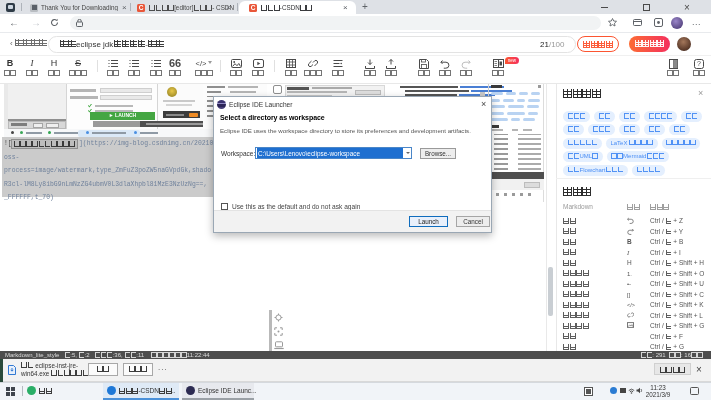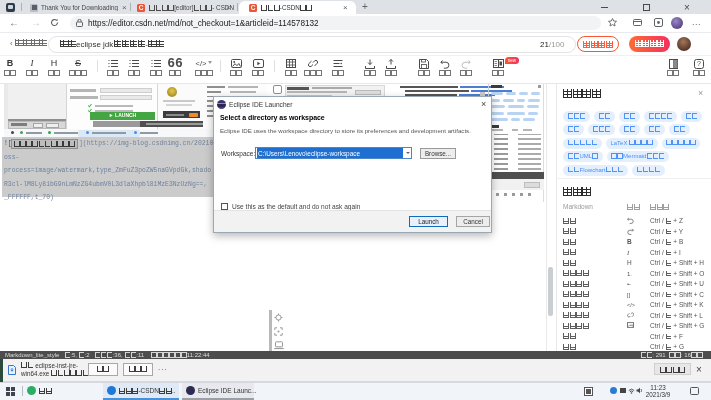--- a/index.html
+++ b/index.html
@@ -47,7 +47,6 @@
       <rect x="0.5" y="3" width="6" height="4.5" rx="0.8" fill="none" stroke="#5f6368"></rect>
       <path d="M1.8 3V2a1.7 1.7 0 0 1 3.4 0v1" fill="none" stroke="#5f6368"></path>
     </svg>
-<div class="ab t" style="left:88px;top:18.5px;font-size:8.2px;color:#202124">https://editor.csdn.net/md/not_checkout=1&amp;articleid=114578132</div>
 <svg class="ab" style="left:608px;top:18px" width="9" height="9" viewBox="0 0 9 9">
       <path d="M4.5 0.5l1.2 2.5 2.8.3-2 1.9.5 2.8-2.5-1.4-2.5 1.4.5-2.8-2-1.9 2.8-.3z" fill="none" stroke="#5f6368" stroke-width="0.9"></path>
     </svg>

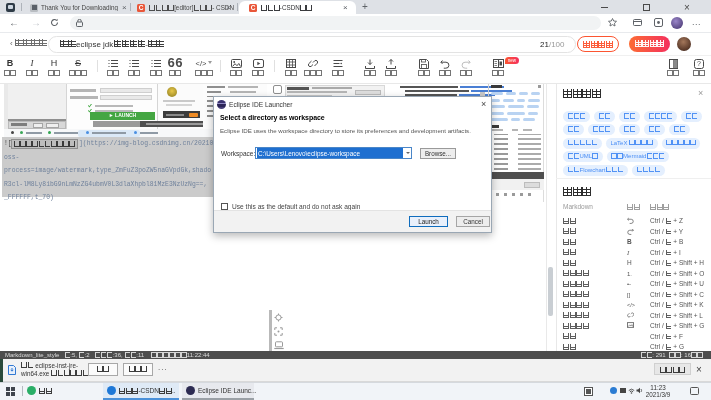--- a/index.html
+++ b/index.html
@@ -98,7 +98,7 @@
         </g>
       </svg></div>
     <div class="ab" style="left:142px;top:70px;width:28px;text-align:center;font-size:6px;color:#6e6e6e"><i class="c"></i><i class="c"></i></div>
-<div class="ab" style="left:164px;top:58.5px;width:22px;height:10px;text-align:center;line-height:9.5px;font-size:9px"><span style="font-size:13px;font-weight:bold;color:#4a4a4a;font-family:Liberation Mono, monospace">66</span></div>
+<div class="ab" style="left:164px;top:58.5px;width:22px;height:10px;text-align:center;line-height:9.5px;font-size:9px"><span style="font-size:11px;font-weight:bold;color:#4a4a4a;font-family:Liberation Sans, sans-serif">66</span></div>
     <div class="ab" style="left:161px;top:70px;width:28px;text-align:center;font-size:6px;color:#6e6e6e"><i class="c"></i><i class="c"></i></div>
 <div class="ab" style="left:193px;top:58.5px;width:22px;height:10px;text-align:center;line-height:9.5px;font-size:9px"><span style="font-size:7.5px;color:#4a4a4a">&lt;/&gt;</span><span style="display:inline-block;width:0;height:0;border-left:2.5px solid transparent;border-right:2.5px solid transparent;border-top:3px solid #9a9a9a;vertical-align:2px;margin-left:2px"></span></div>
     <div class="ab" style="left:190px;top:70px;width:28px;text-align:center;font-size:6px;color:#6e6e6e"><i class="c"></i><i class="c"></i><i class="c"></i></div>

